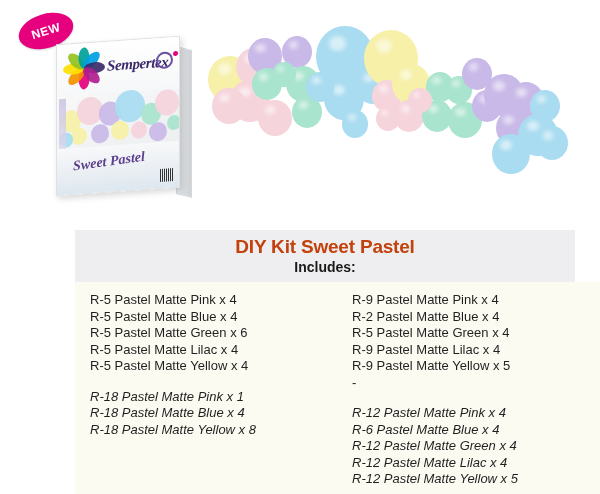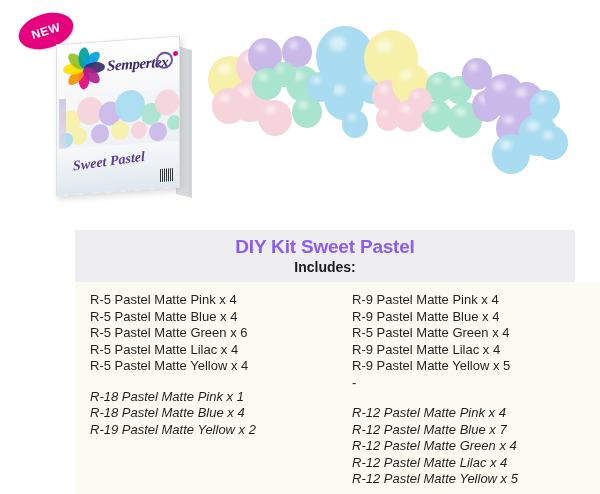--- a/index.html
+++ b/index.html
@@ -92,7 +92,7 @@
   }
   .panel-title{
     position:absolute;left:0;top:6px;width:100%;text-align:center;
-    color:#8b5cf6;font-size:19px;font-weight:bold;letter-spacing:-.2px;
+    color:#c2410c;font-size:19px;font-weight:bold;letter-spacing:-.2px;
   }
   .panel-sub{
     position:absolute;left:0;top:29px;width:100%;text-align:center;

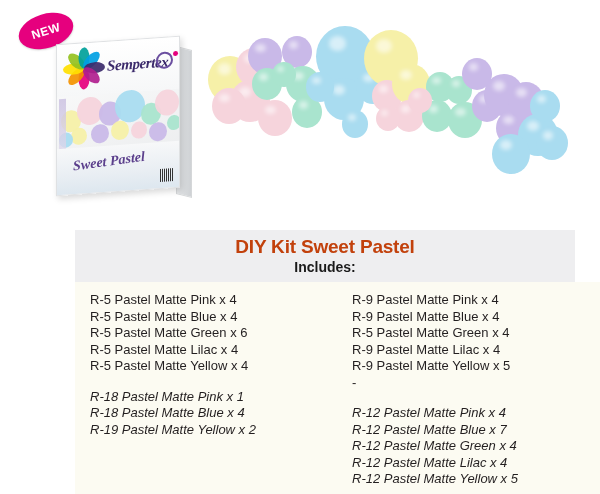--- a/index.html
+++ b/index.html
@@ -231,7 +231,7 @@
         <div class="col">
           <div class="block">
             <div class="item">R-9 Pastel Matte Pink x 4</div>
-            <div class="item">R-9 Pastel Matte Blue x 4</div>
+            <div class="item">R-2 Pastel Matte Blue x 4</div>
             <div class="item">R-5 Pastel Matte Green x 4</div>
             <div class="item">R-9 Pastel Matte Lilac x 4</div>
             <div class="item">R-9 Pastel Matte Yellow x 5</div>

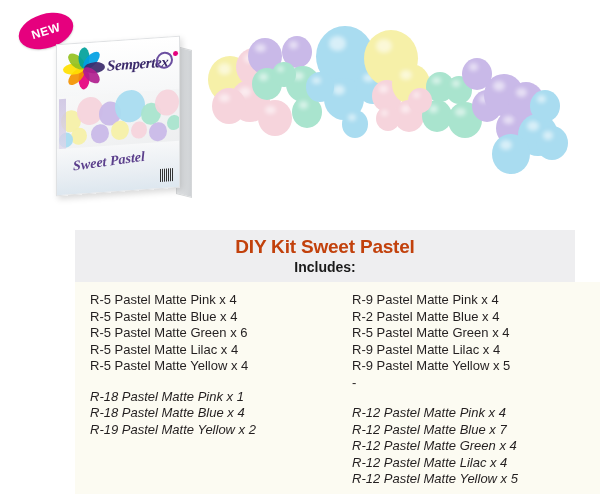--- a/index.html
+++ b/index.html
@@ -225,7 +225,7 @@
           <div class="block">
             <div class="item">R-18 Pastel Matte Pink x 1</div>
             <div class="item">R-18 Pastel Matte Blue x 4</div>
-            <div class="item">R-19 Pastel Matte Yellow x 2</div>
+            <div class="item">R-18 Pastel Matte Yellow x 8</div>
           </div>
         </div>
         <div class="col">

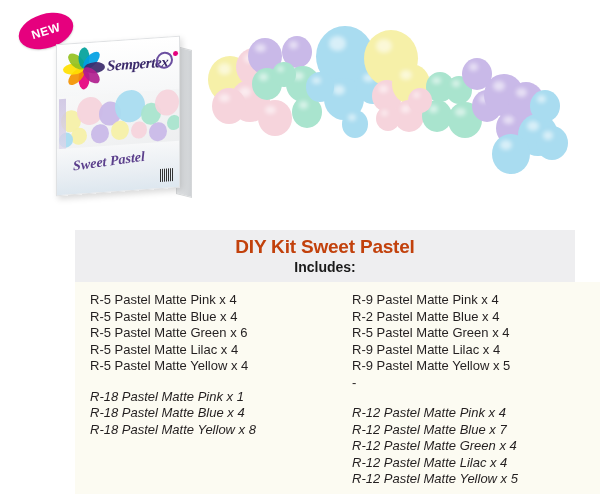--- a/index.html
+++ b/index.html
@@ -239,7 +239,7 @@
           </div>
           <div class="block">
             <div class="item">R-12 Pastel Matte Pink x 4</div>
-            <div class="item">R-12 Pastel Matte Blue x 7</div>
+            <div class="item">R-6 Pastel Matte Blue x 4</div>
             <div class="item">R-12 Pastel Matte Green x 4</div>
             <div class="item">R-12 Pastel Matte Lilac x 4</div>
             <div class="item">R-12 Pastel Matte Yellow x 5</div>

